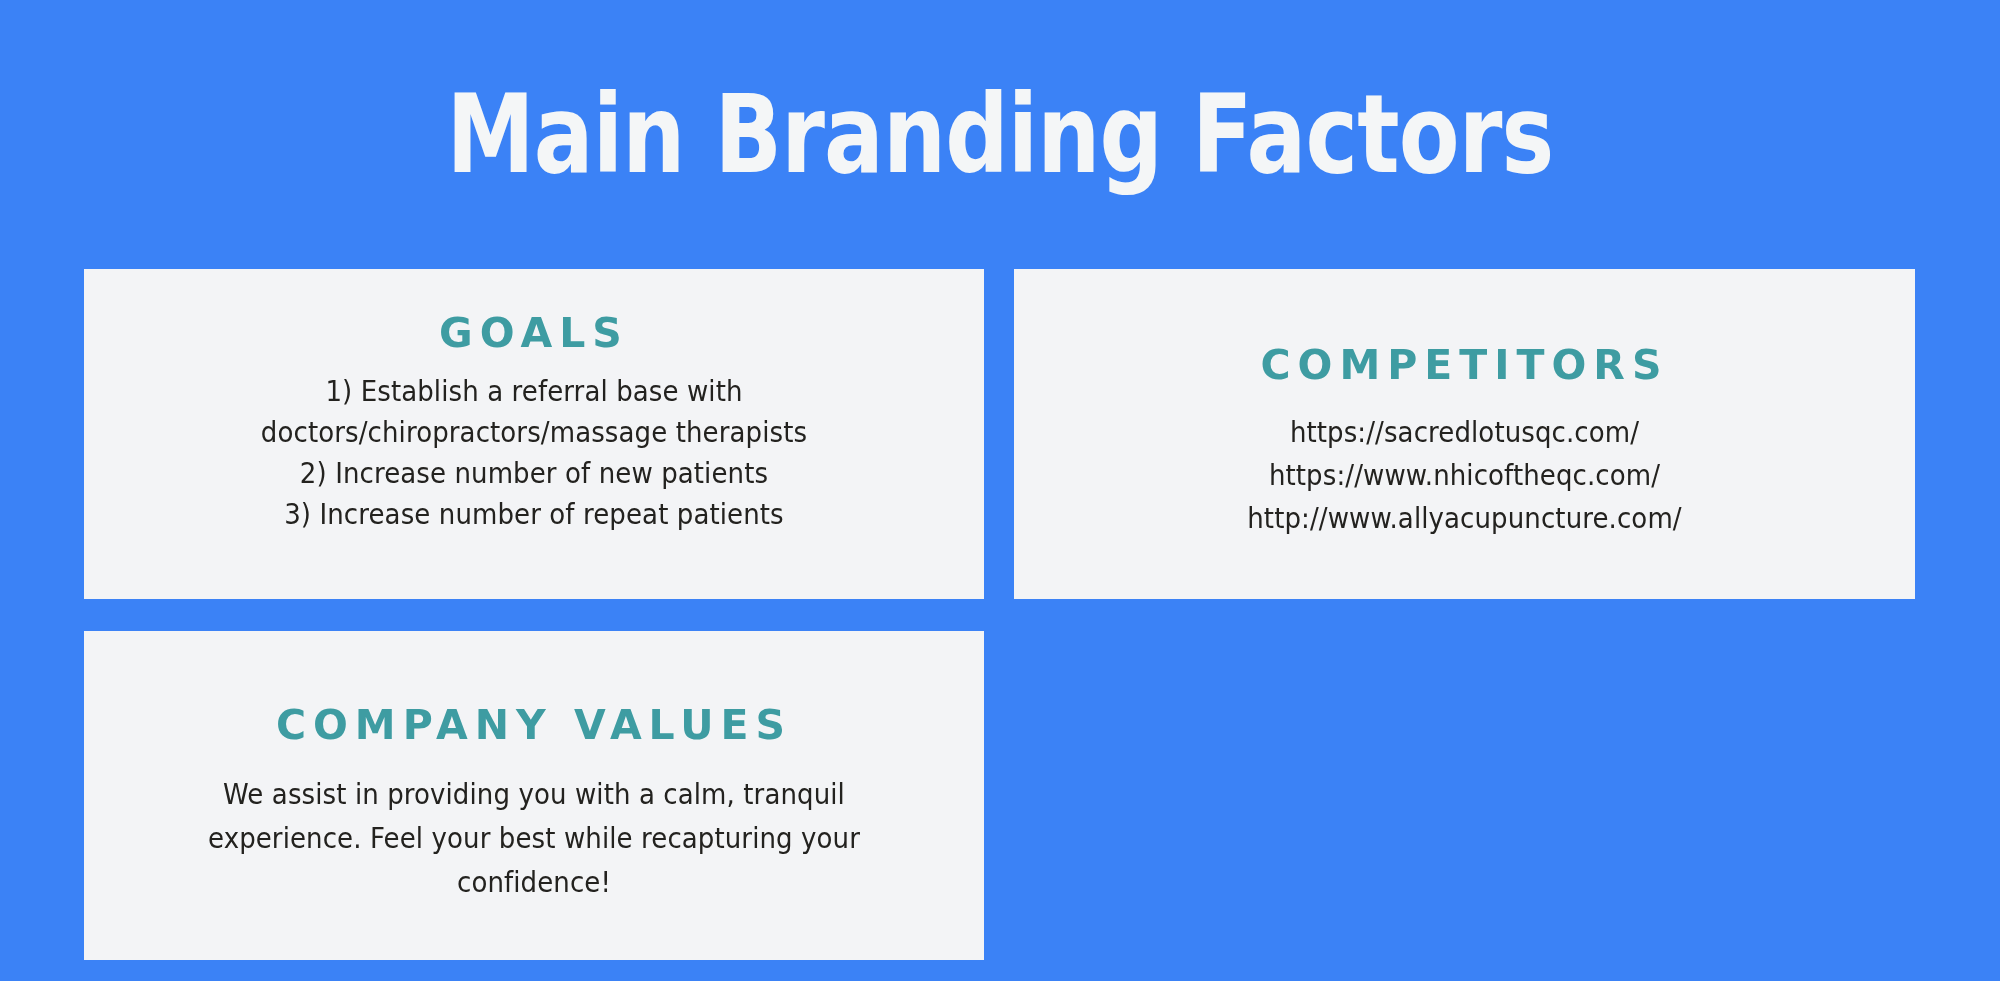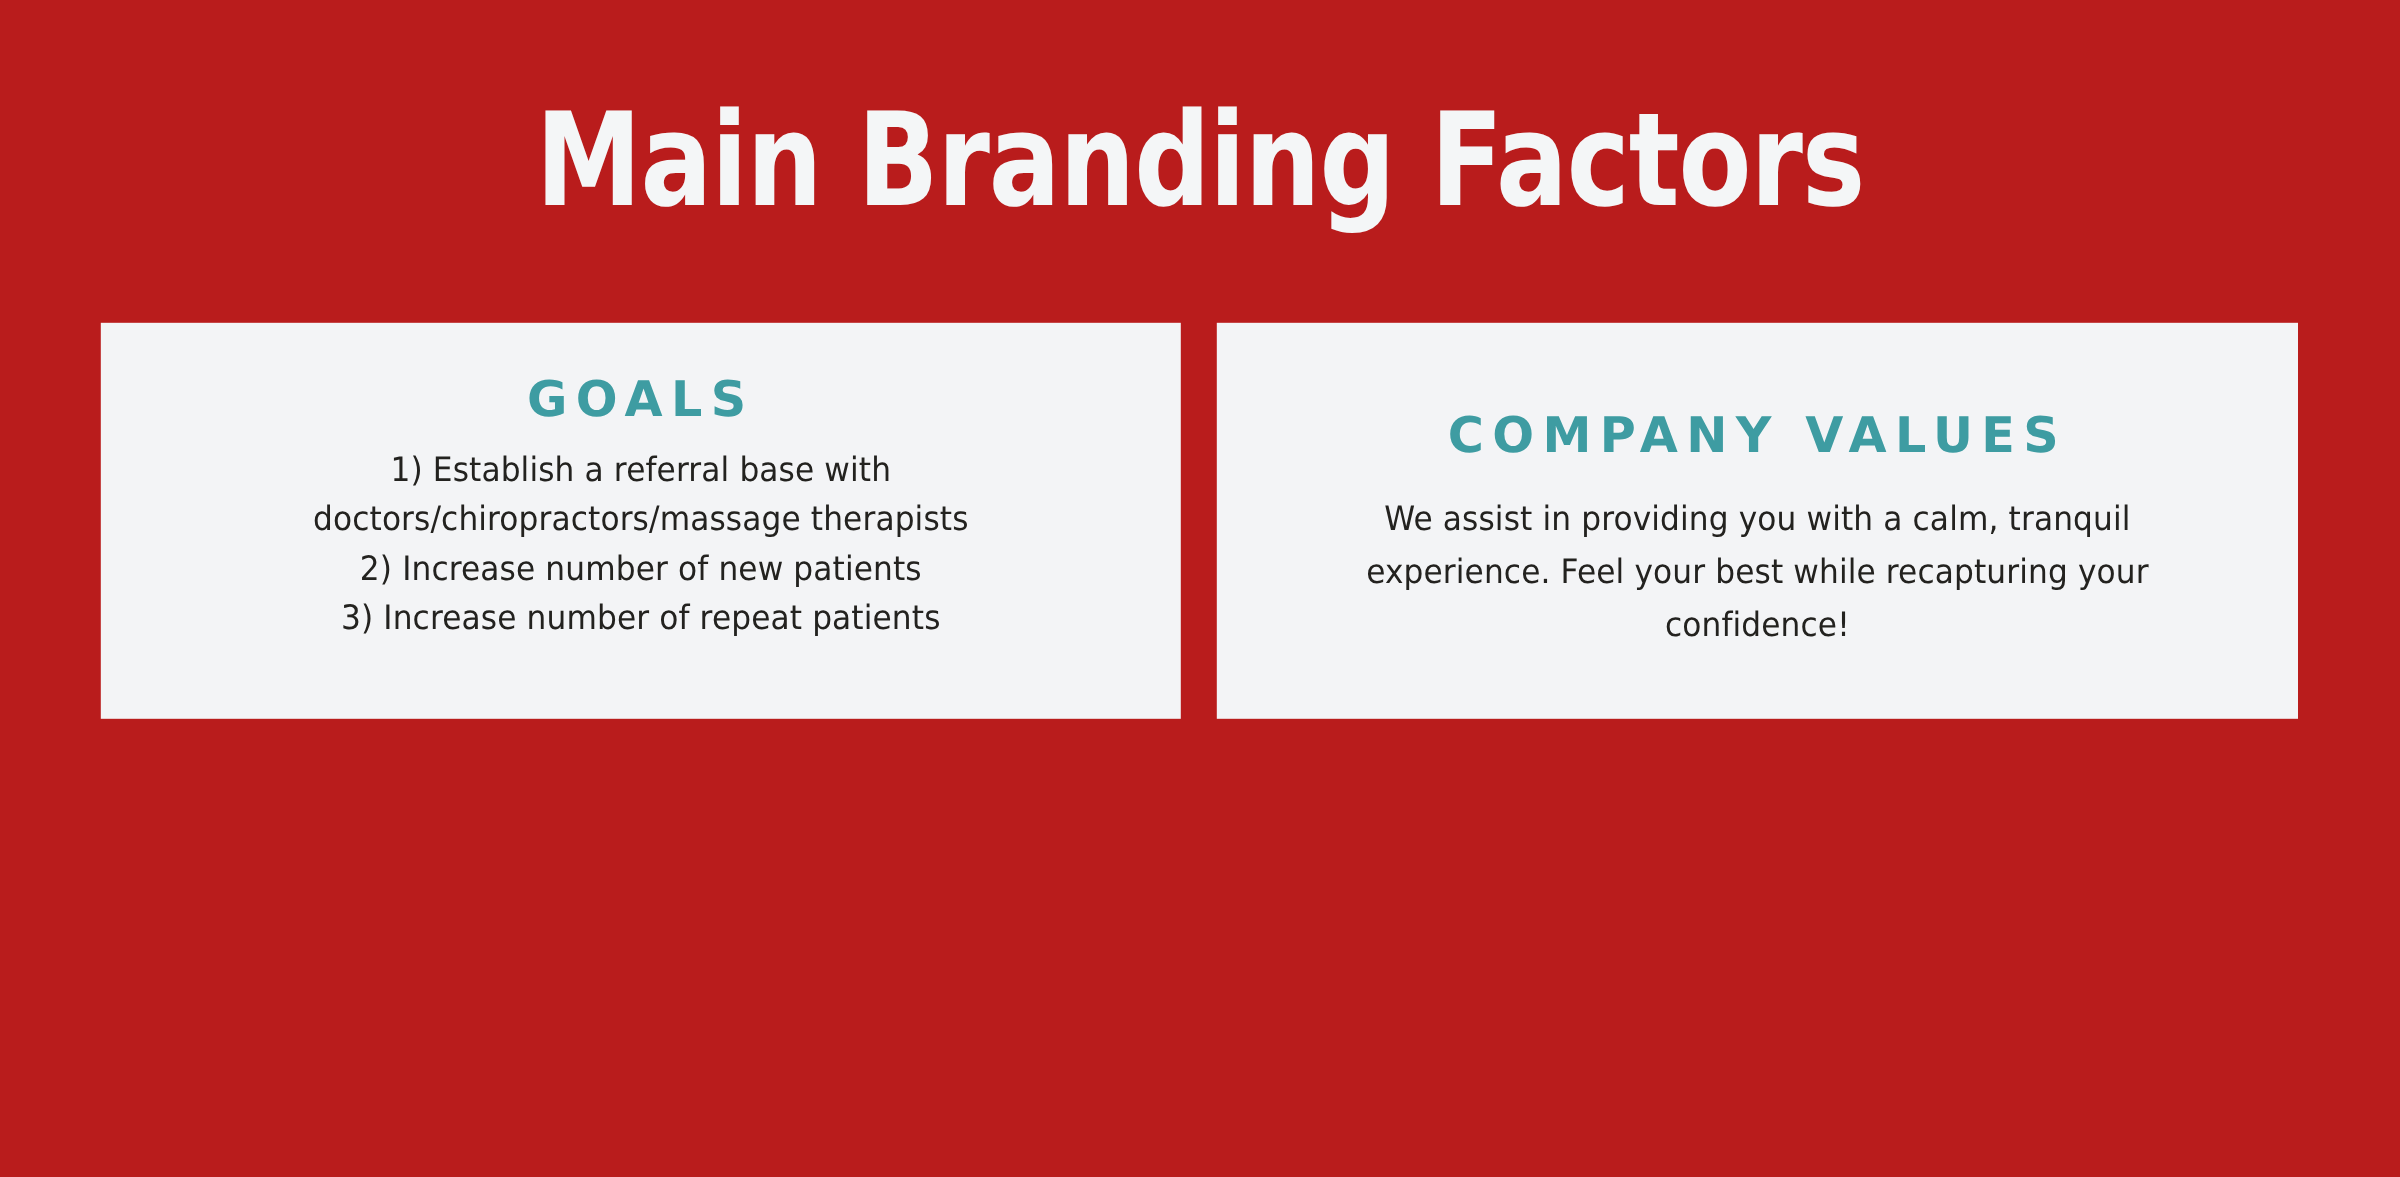--- a/index.html
+++ b/index.html
@@ -20,7 +20,7 @@
     position: relative;
     width: 2000px;
     height: 981px;
-    background: #b91c1c;
+    background: #3b82f6;
     box-sizing: border-box;
   }
 

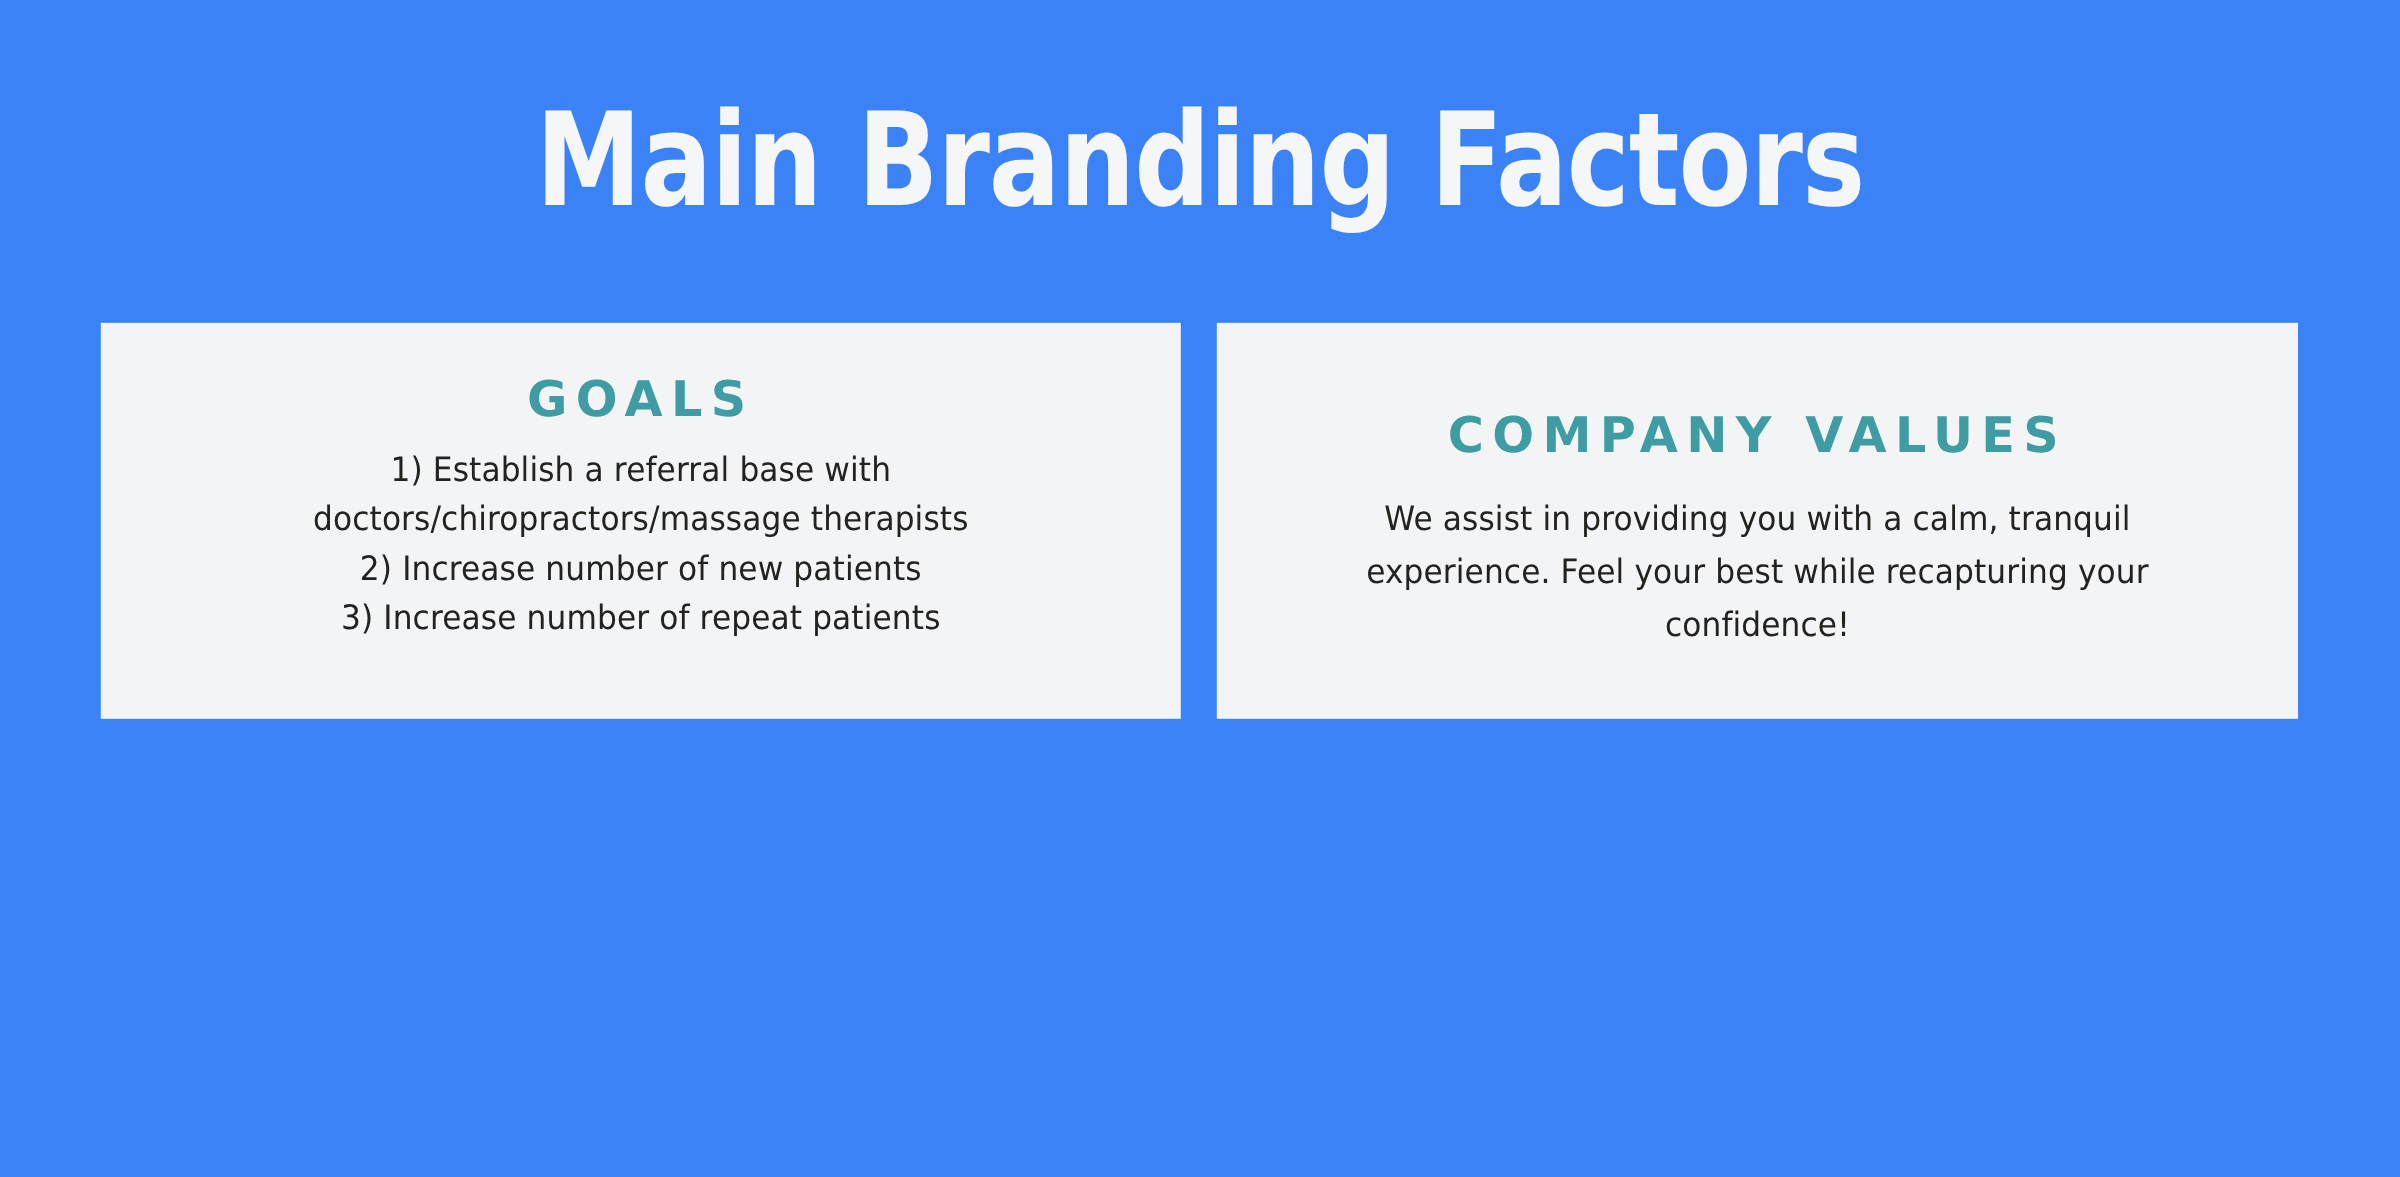--- a/index.html
+++ b/index.html
@@ -144,6 +144,14 @@
     </section>
 
 
+    <section class="card card--competitors">
+      <h2 class="card-heading">COMPETITORS</h2>
+      <ul class="card-body">
+        <li>https://sacredlotusqc.com/</li>
+        <li>https://www.nhicoftheqc.com/</li>
+        <li>http://www.allyacupuncture.com/</li>
+      </ul>
+    </section>
 
     <section class="card card--values">
       <h2 class="card-heading">COMPANY VALUES</h2>

